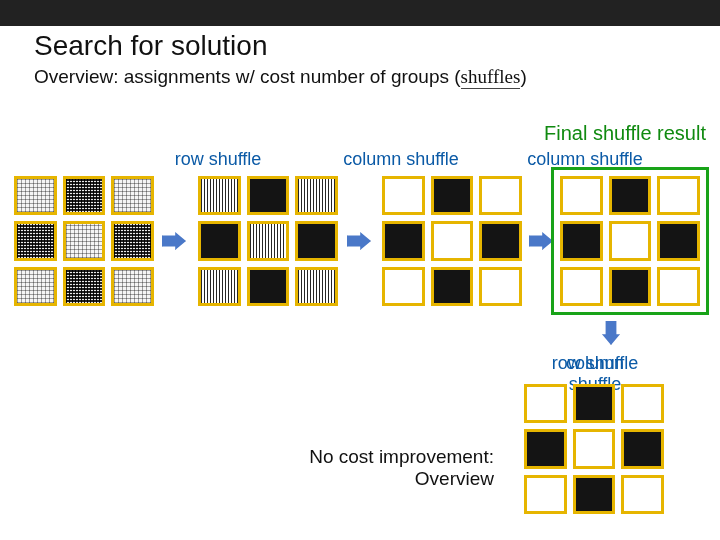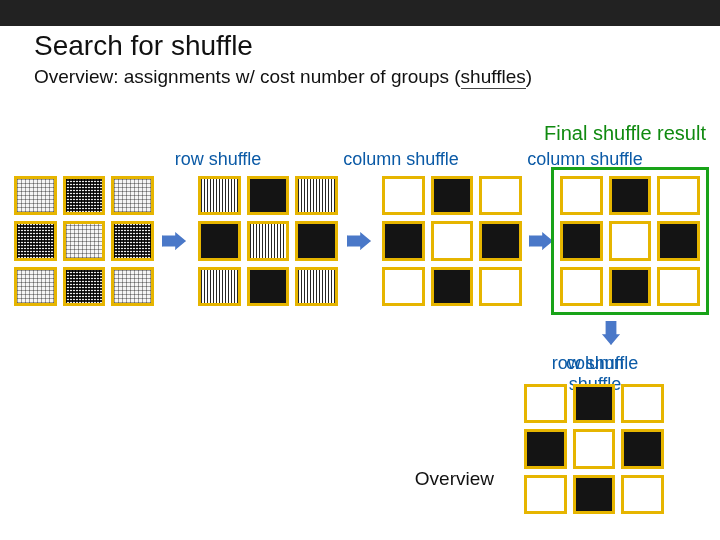--- a/index.html
+++ b/index.html
@@ -120,7 +120,7 @@
 
 <div class="topbar"></div>
 
-<div class="title">Search for shuffle</div>
+<div class="title">Search for solution</div>
 
 <div class="subtitle">
   <span>Overview: assignments w/ cost number of groups (</span><span class="deco-under">shuffles</span><span>)</span>

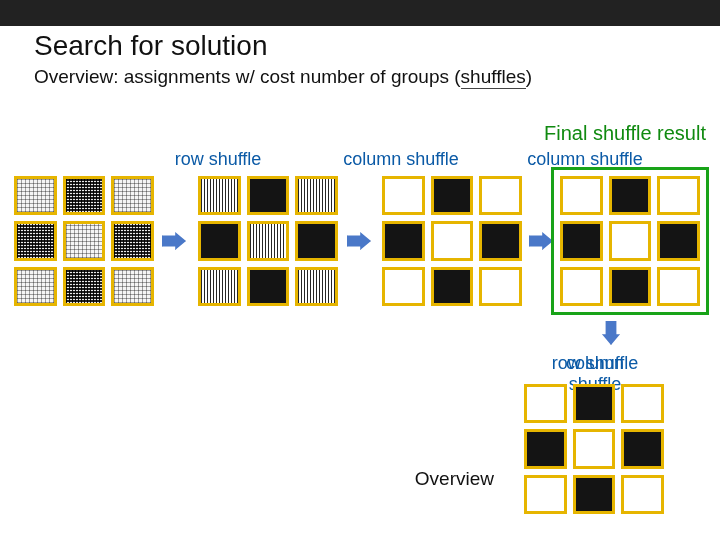--- a/index.html
+++ b/index.html
@@ -29,6 +29,7 @@
   .deco-under {
     border-bottom: 1px solid #444;
     padding-bottom: 1px;
+    font-family: Liberation Serif, serif;
   }
   .final-label {
     position: absolute; top: 122px; right: 14px;

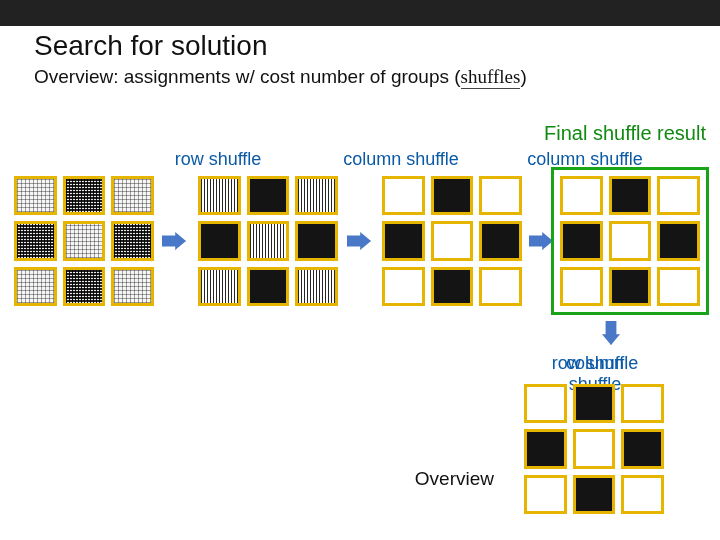--- a/index.html
+++ b/index.html
@@ -200,7 +200,7 @@
   </div>
 
 <div class="discard">
-  <br>
+  <span>No cost improvement:</span><br>
   <span>Overview</span>
 </div>
 

